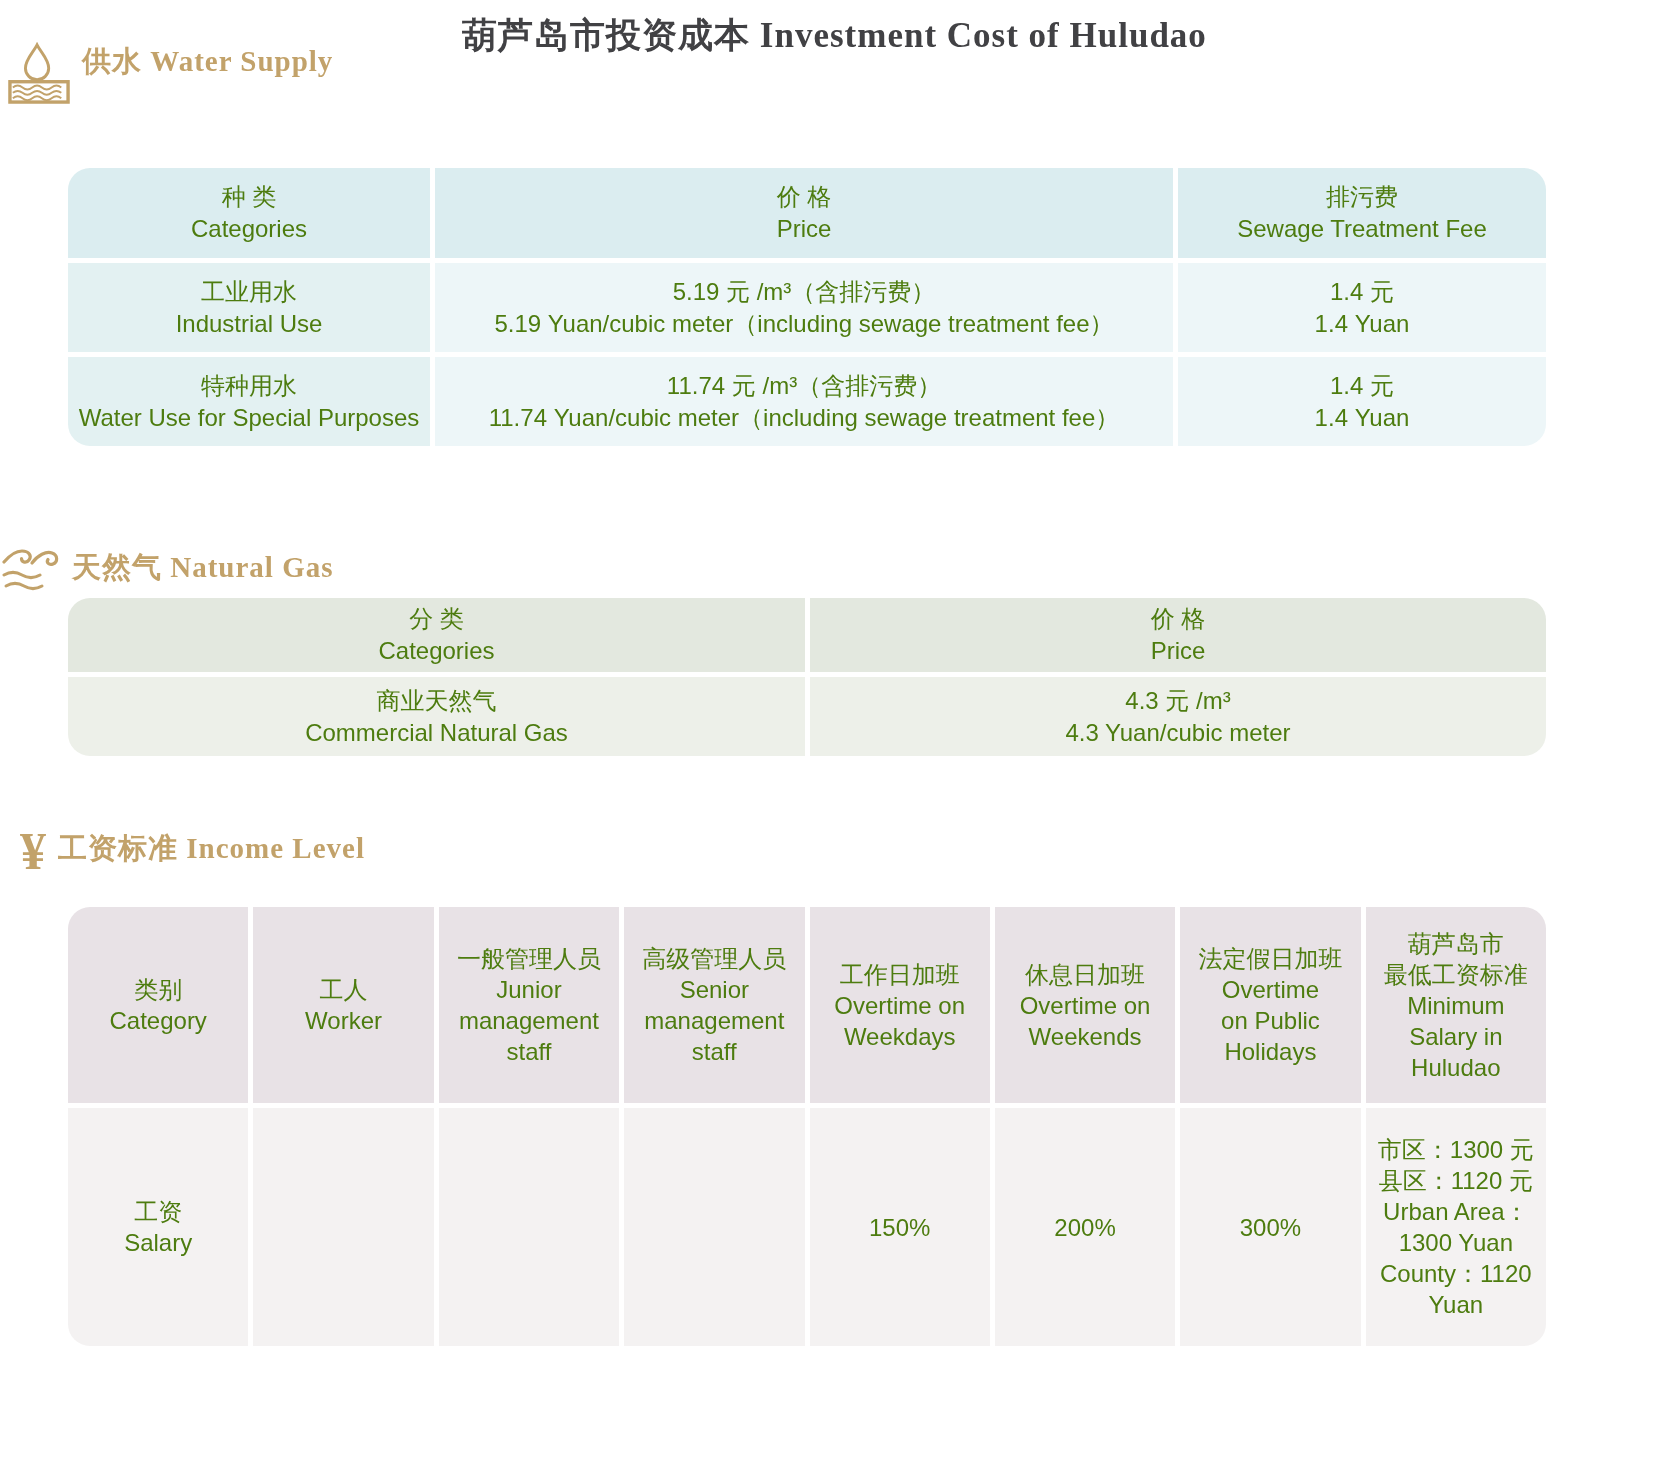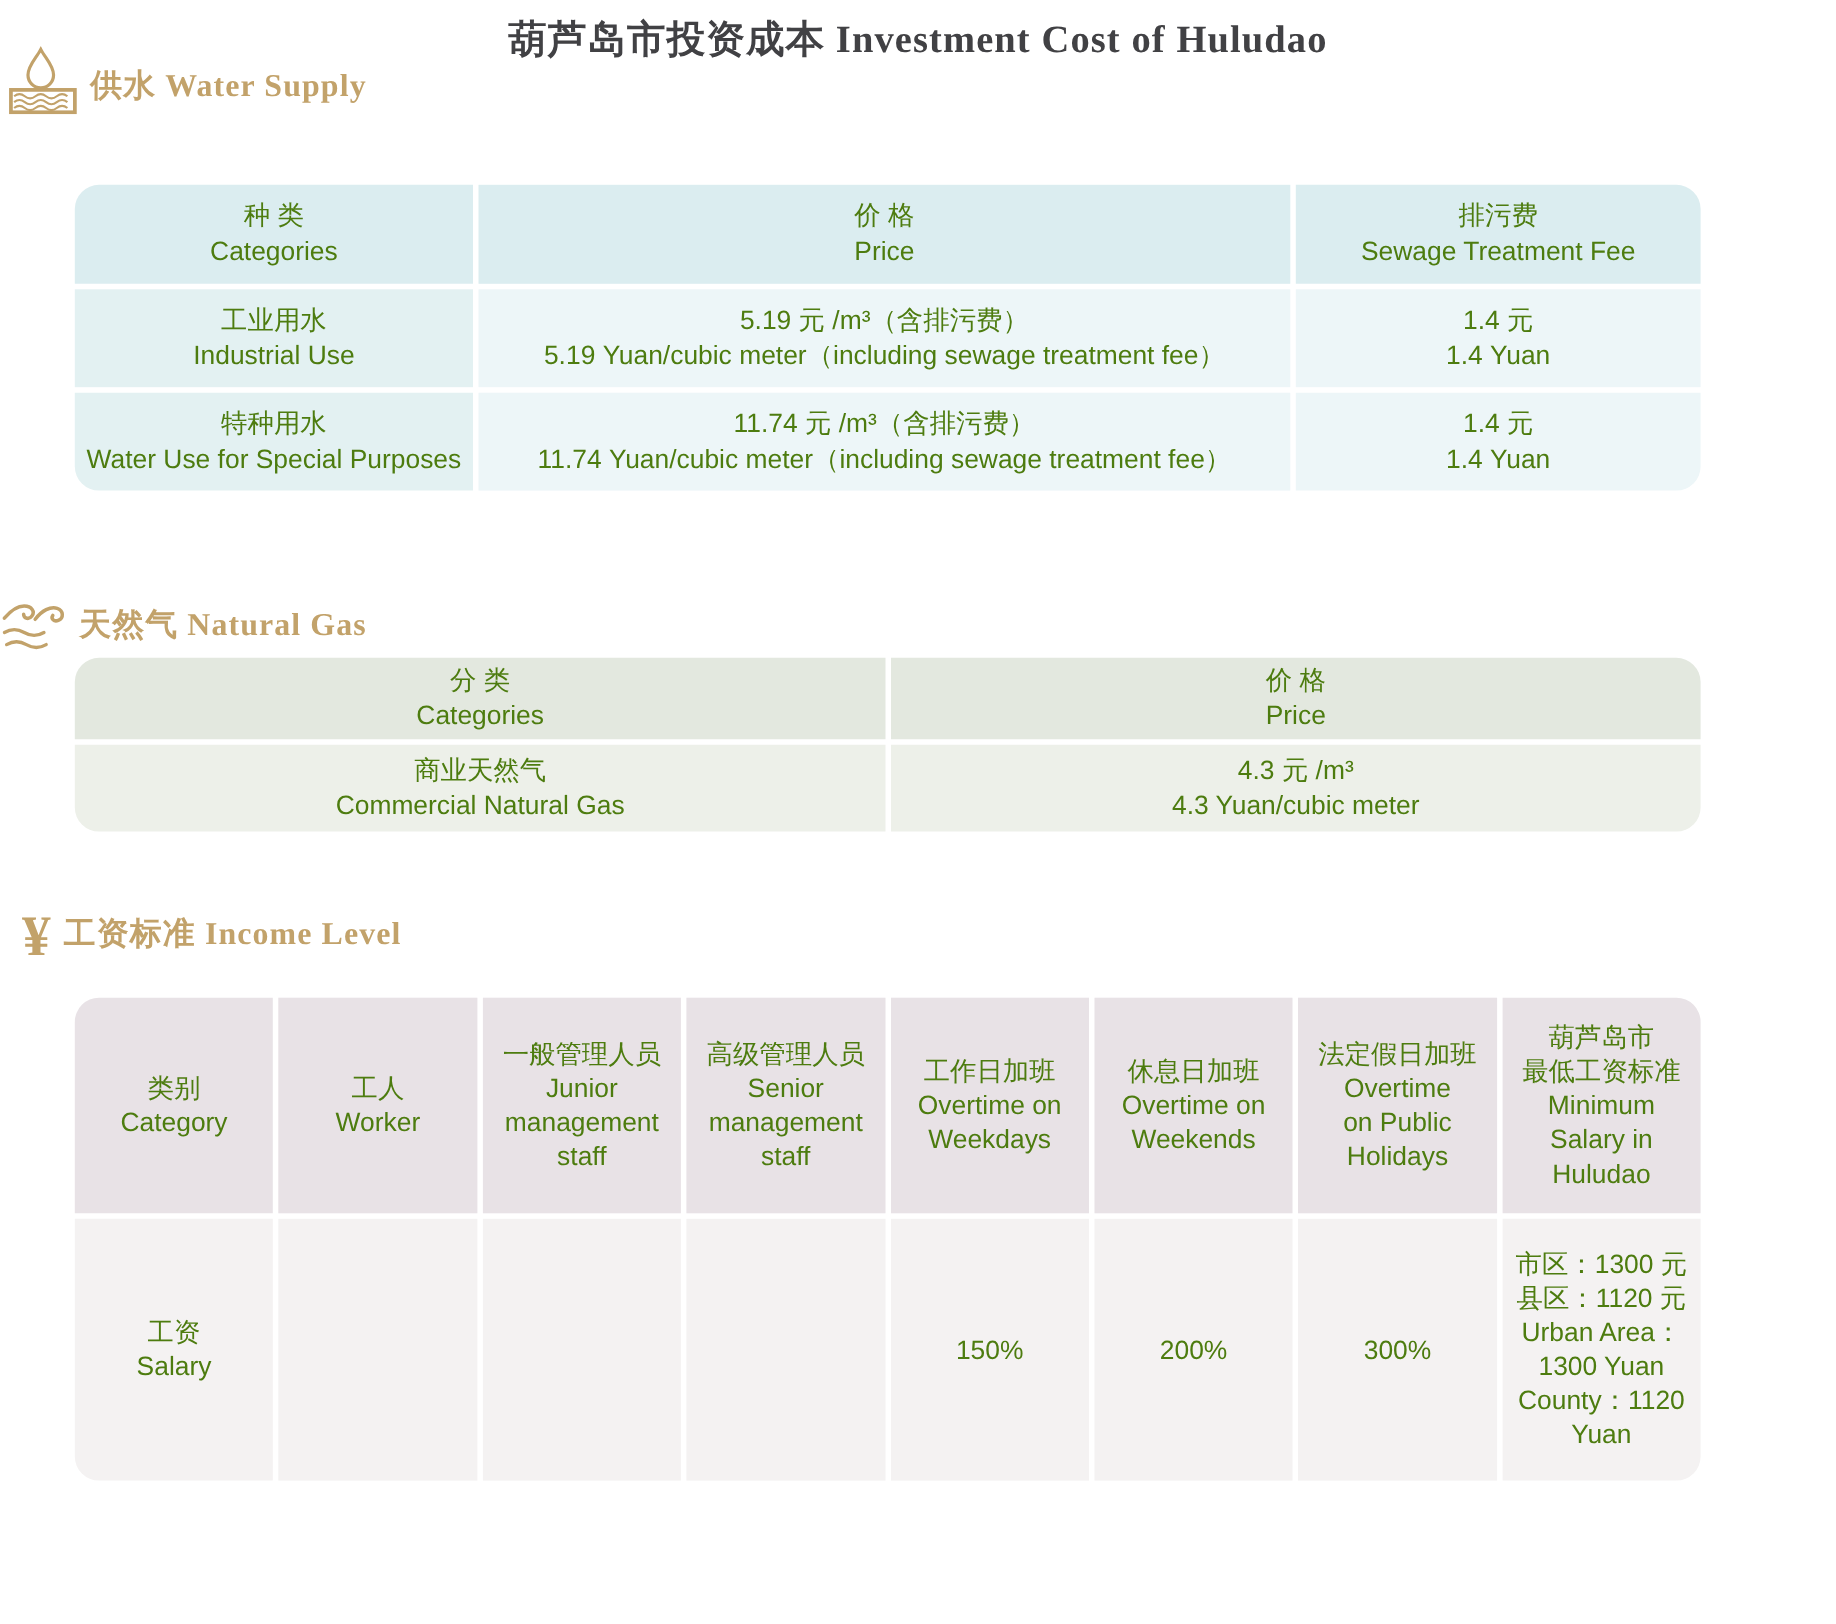--- a/index.html
+++ b/index.html
@@ -26,7 +26,7 @@
   .sec-head {
     position: absolute;
     display: flex;
-    align-items: flex-end;
+    align-items: flex-start;
     gap: 12px;
     color: #c2a26a;
   }

